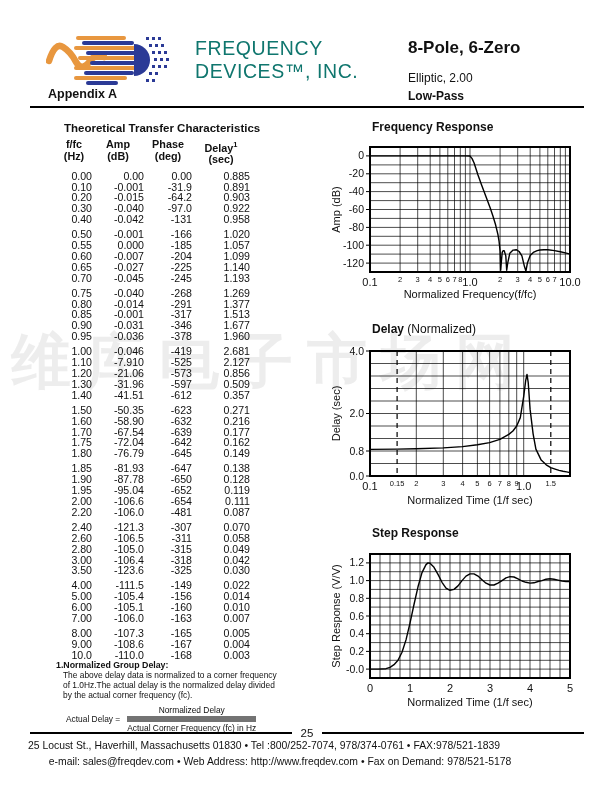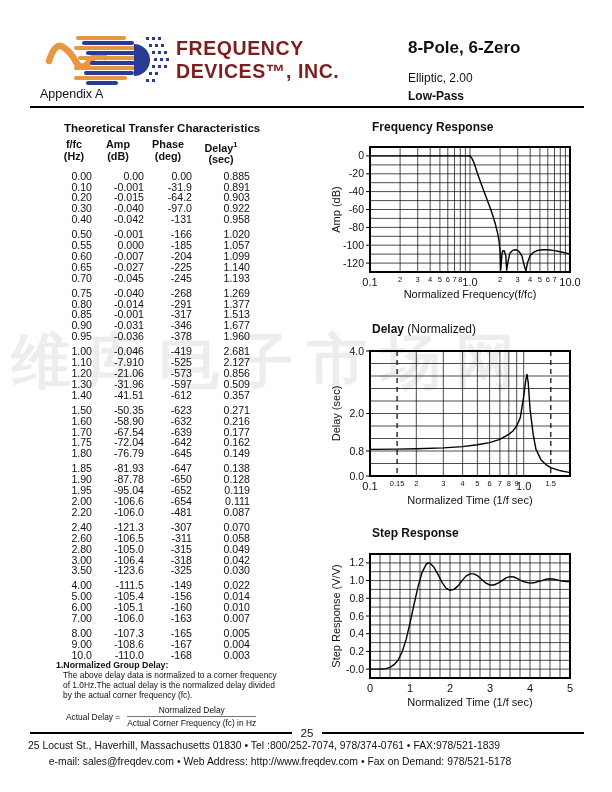--- a/index.html
+++ b/index.html
@@ -14,8 +14,8 @@
 
   
   .logo{position:absolute;left:46px;top:30px}
-  .company{position:absolute;left:176px;top:37px;font-weight:bold;font-size:19.5px;
-           line-height:23px;letter-spacing:.6px;color:#7f1d1d}
+  .company{position:absolute;left:195px;top:37px;font-weight:normal;font-size:19.5px;
+           line-height:23px;letter-spacing:.6px;color:#0f766e}
   .appendix{position:absolute;left:40px;top:87px;font-weight:normal;font-size:12.5px}
   .htitle{position:absolute;left:408px;top:38px;font-weight:bold;font-size:17px}
   .hsub1{position:absolute;left:408px;top:71px;font-weight:normal;font-size:12px}

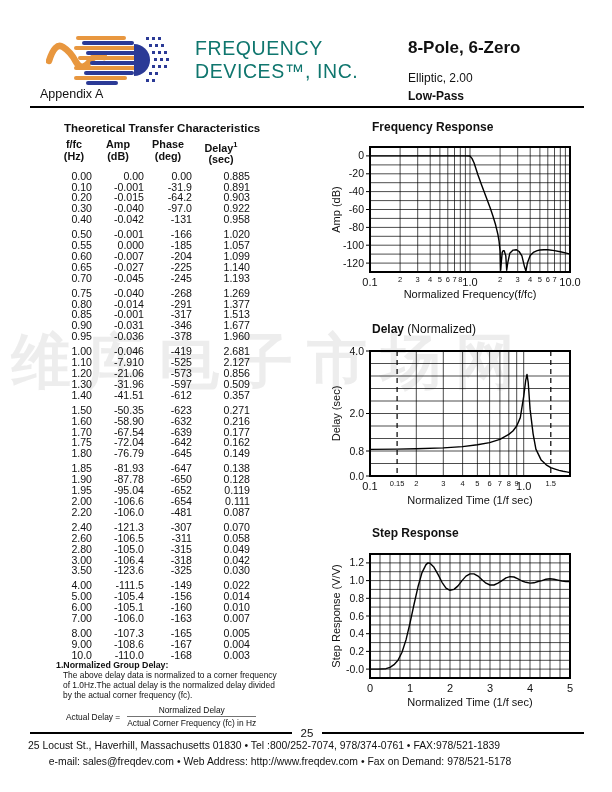--- a/index.html
+++ b/index.html
@@ -16,7 +16,7 @@
   .logo{position:absolute;left:46px;top:30px}
   .company{position:absolute;left:195px;top:37px;font-weight:normal;font-size:19.5px;
            line-height:23px;letter-spacing:.6px;color:#0f766e}
-  .appendix{position:absolute;left:40px;top:87px;font-weight:normal;font-size:12.5px}
+  .appendix{position:absolute;left:48px;top:87px;font-weight:bold;font-size:12.5px}
   .htitle{position:absolute;left:408px;top:38px;font-weight:bold;font-size:17px}
   .hsub1{position:absolute;left:408px;top:71px;font-weight:normal;font-size:12px}
   .hsub2{position:absolute;left:408px;top:89px;font-weight:bold;font-size:12px}

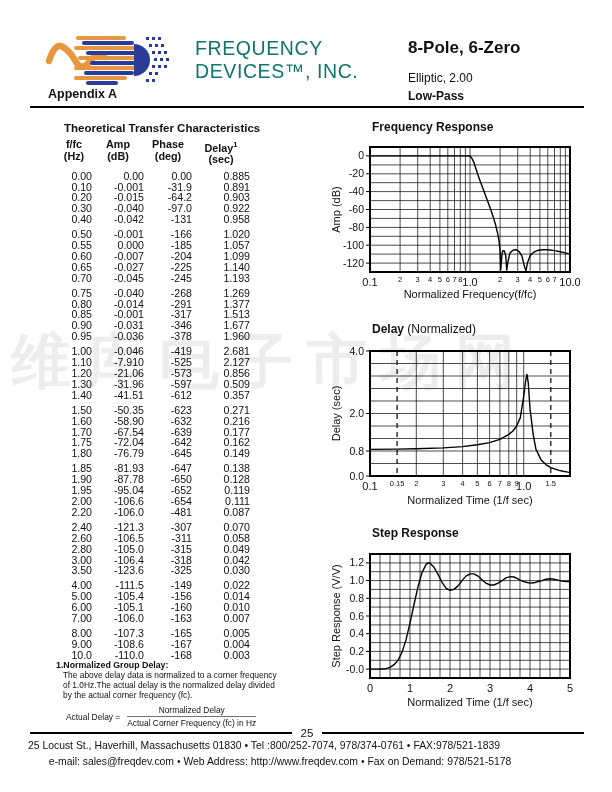--- a/index.html
+++ b/index.html
@@ -40,7 +40,7 @@
   .fn-line{padding-left:7px}
   .formula{margin-top:5px;padding-left:10px;display:flex;align-items:center;gap:7px}
   .frac{display:inline-block;text-align:center}
-  .frac .num{display:block;border-bottom:1px solid #737373;padding:0 5px 1px}
+  .frac .num{display:block;border-bottom:6px solid #737373;padding:0 5px 1px}
   .frac .den{display:block;padding-top:1px}
 
   

